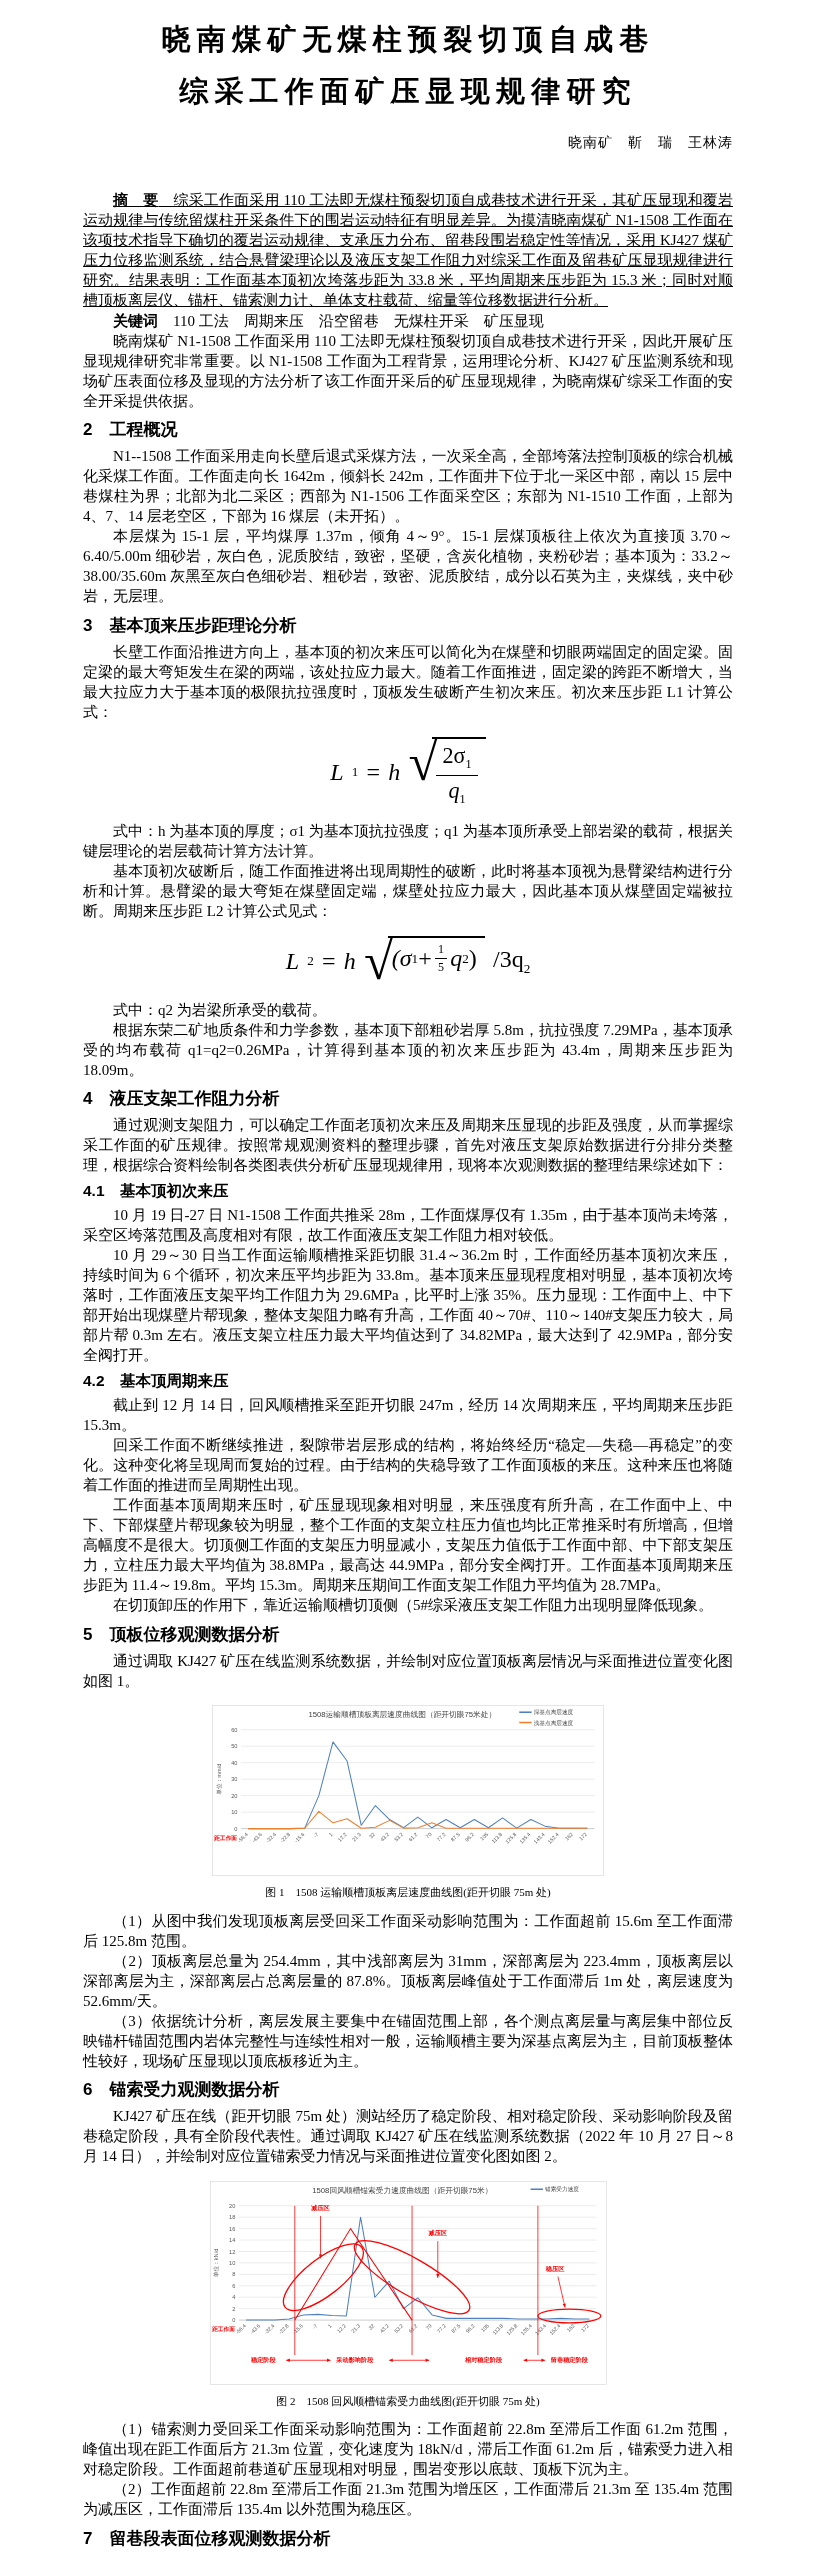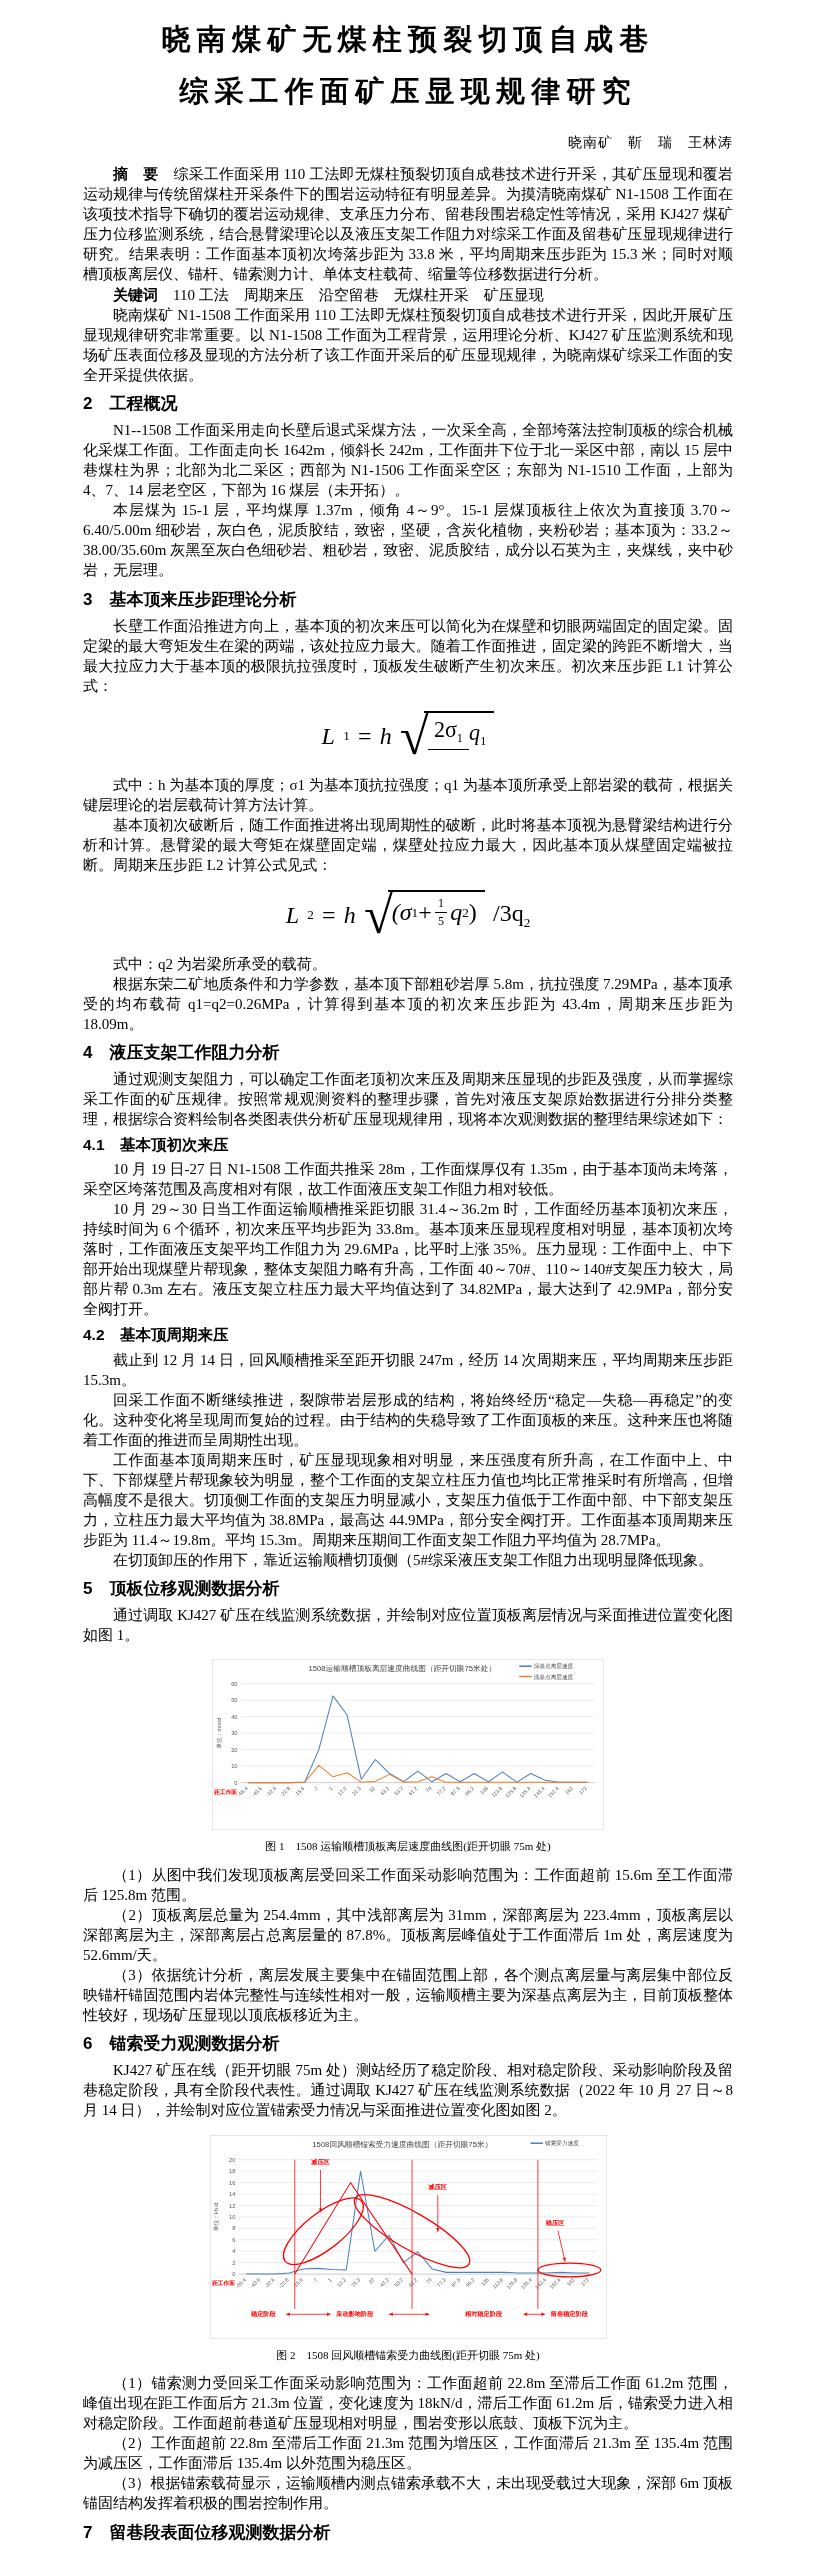--- a/index.html
+++ b/index.html
@@ -38,7 +38,7 @@
     margin:0;
   }
   .lead-b{font-weight:bold;font-family:"Liberation Sans", sans-serif;}
-  .abstract{margin-top:12px;}
+  .abstract{margin-top:38px;text-decoration:underline;}
   .keywords{margin-top:1px;}
   .sec-h{
     font-family:"Liberation Sans", sans-serif;

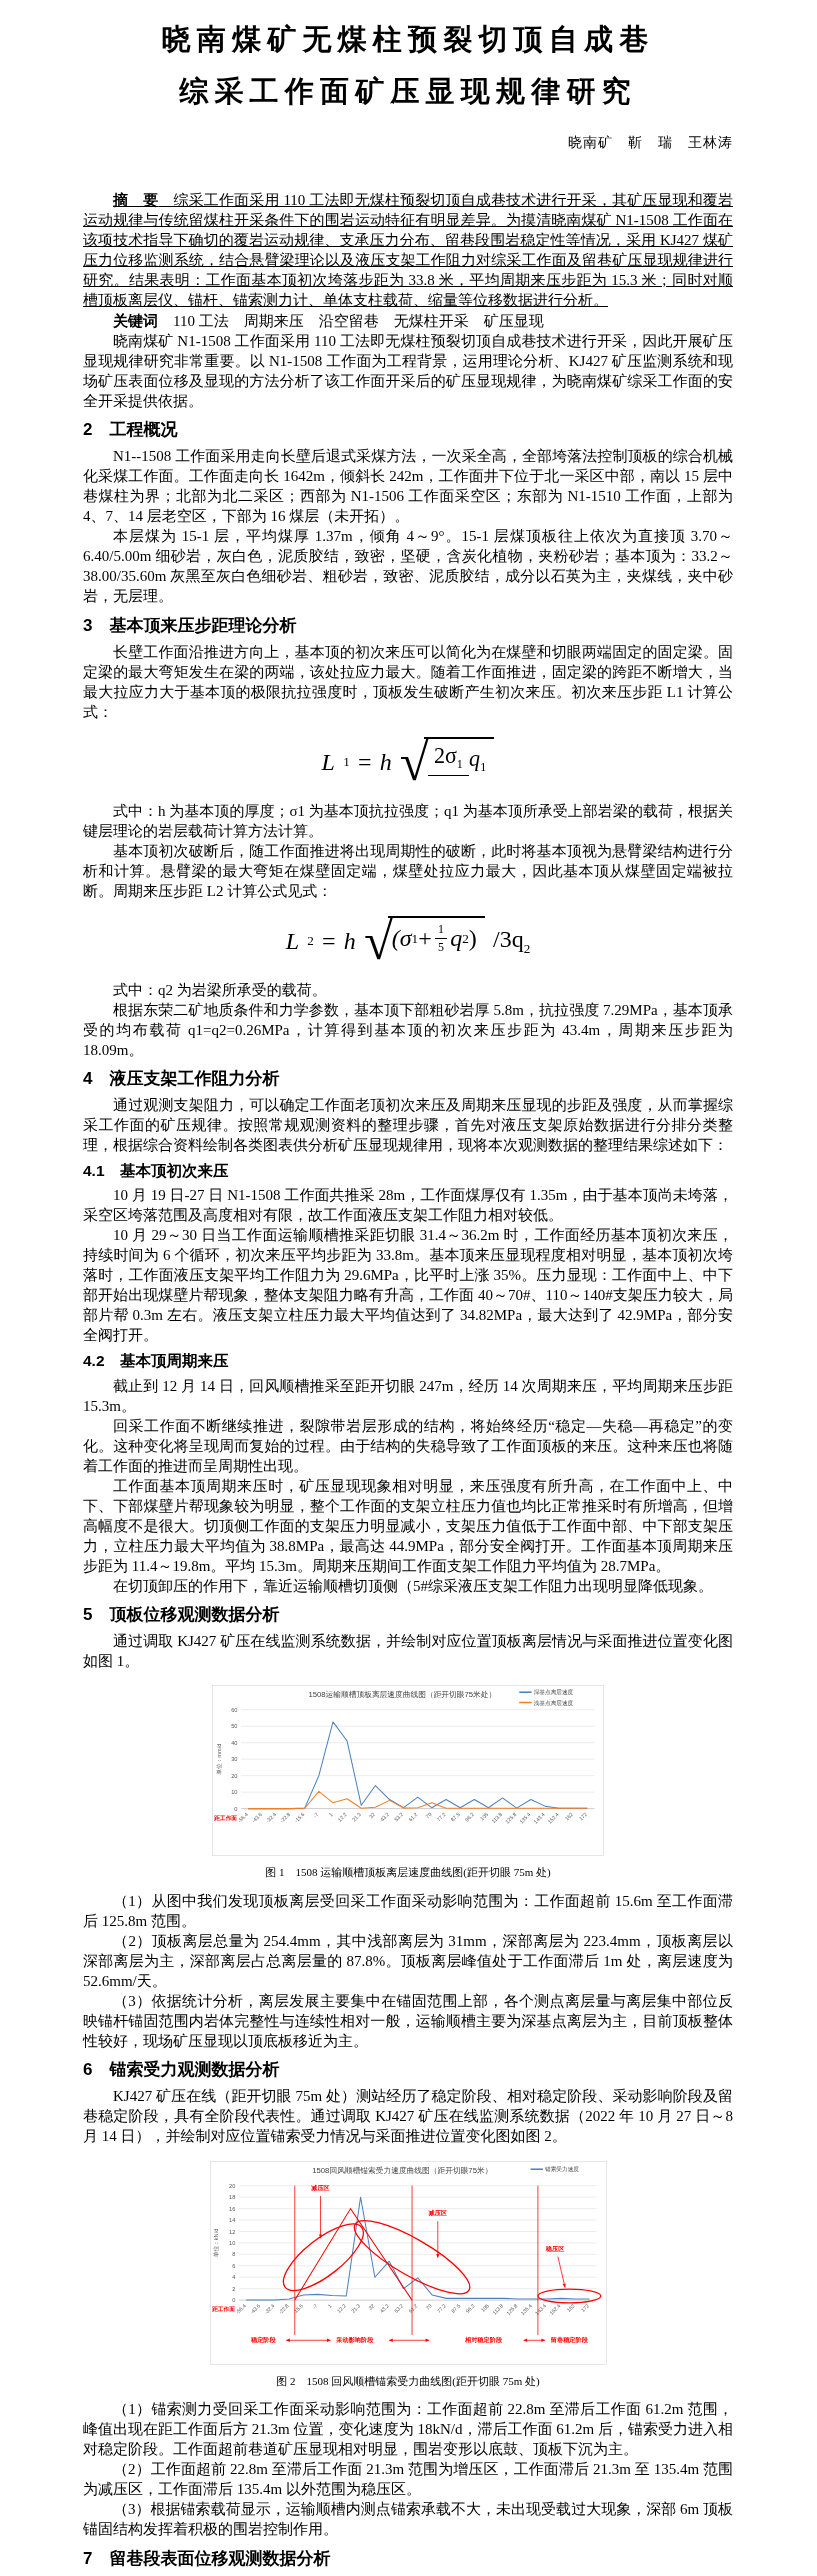--- a/index.html
+++ b/index.html
@@ -64,7 +64,7 @@
   .root{display:inline-flex;align-items:flex-start;}
   .radsign{font-size:2.2em;line-height:0.95;font-weight:400;}
   .radbody{border-top:2.1px solid #000;padding:4.1px 8.2px 0 4.1px;margin-left:-5.2px;display:inline-flex;align-items:center;}
-  .frac{display:inline-flex;flex-direction:row;align-items:center;font-size:0.92em;}
+  .frac{display:inline-flex;flex-direction:column;align-items:center;font-size:0.92em;}
   .frac .num{border-bottom:1.5px solid #000;padding:0 6.2px 2.1px 6.2px;}
   .frac .den{padding-top:2.1px;}
   .minifrac{display:inline-flex;flex-direction:column;align-items:center;font-size:0.5em;margin:0 3.1px;vertical-align:middle;}

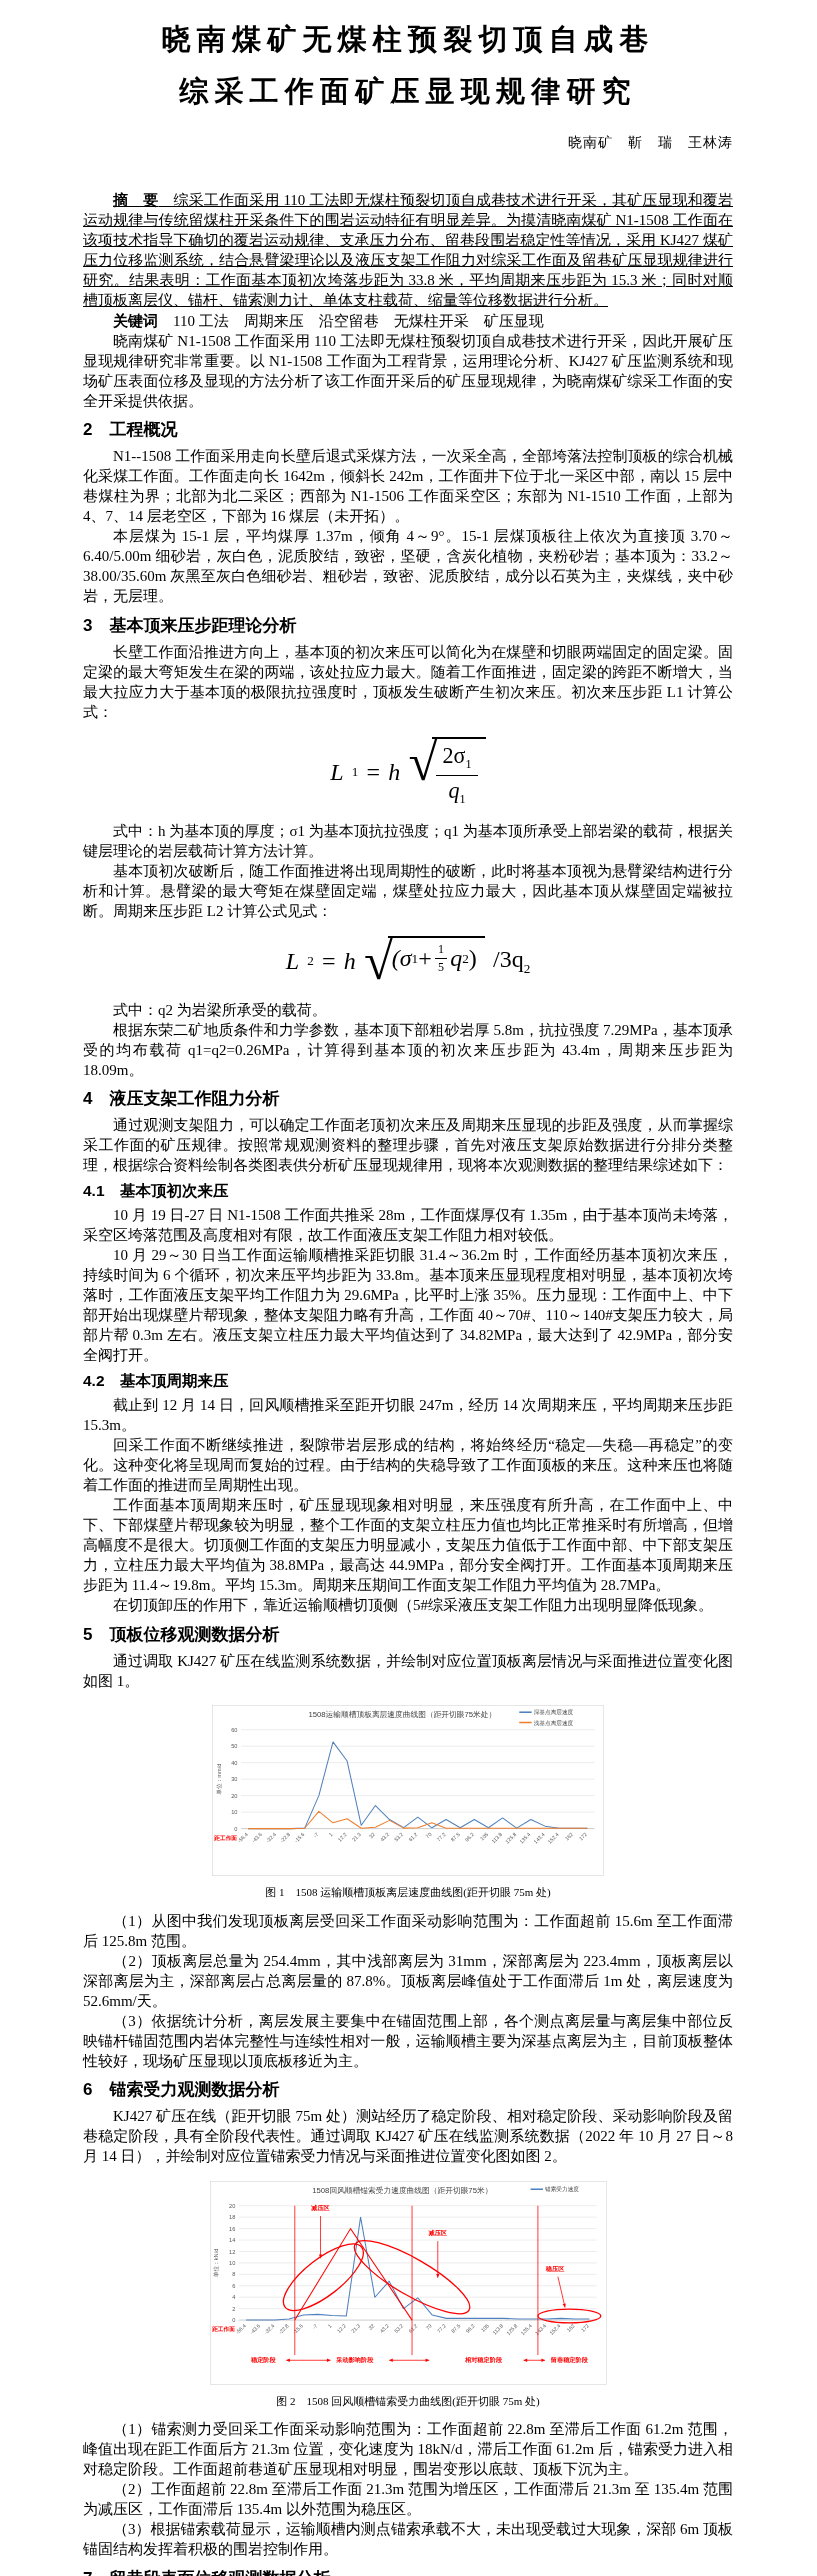--- a/index.html
+++ b/index.html
@@ -305,7 +305,6 @@
         </svg><div class="figcap">图 2　1508 回风顺槽锚索受力曲线图(距开切眼 75m 处)</div></div>
       <p class="para">（1）锚索测力受回采工作面采动影响范围为：工作面超前 22.8m 至滞后工作面 61.2m 范围，峰值出现在距工作面后方 21.3m 位置，变化速度为 18kN/d，滞后工作面 61.2m 后，锚索受力进入相对稳定阶段。工作面超前巷道矿压显现相对明显，围岩变形以底鼓、顶板下沉为主。</p>
       <p class="para">（2）工作面超前 22.8m 至滞后工作面 21.3m 范围为增压区，工作面滞后 21.3m 至 135.4m 范围为减压区，工作面滞后 135.4m 以外范围为稳压区。</p>
-      <p class="para">（3）根据锚索载荷显示，运输顺槽内测点锚索承载不大，未出现受载过大现象，深部 6m 顶板锚固结构发挥着积极的围岩控制作用。</p>
       <h2 class="sec-h">7　留巷段表面位移观测数据分析</h2>
     </div>
 </div>

